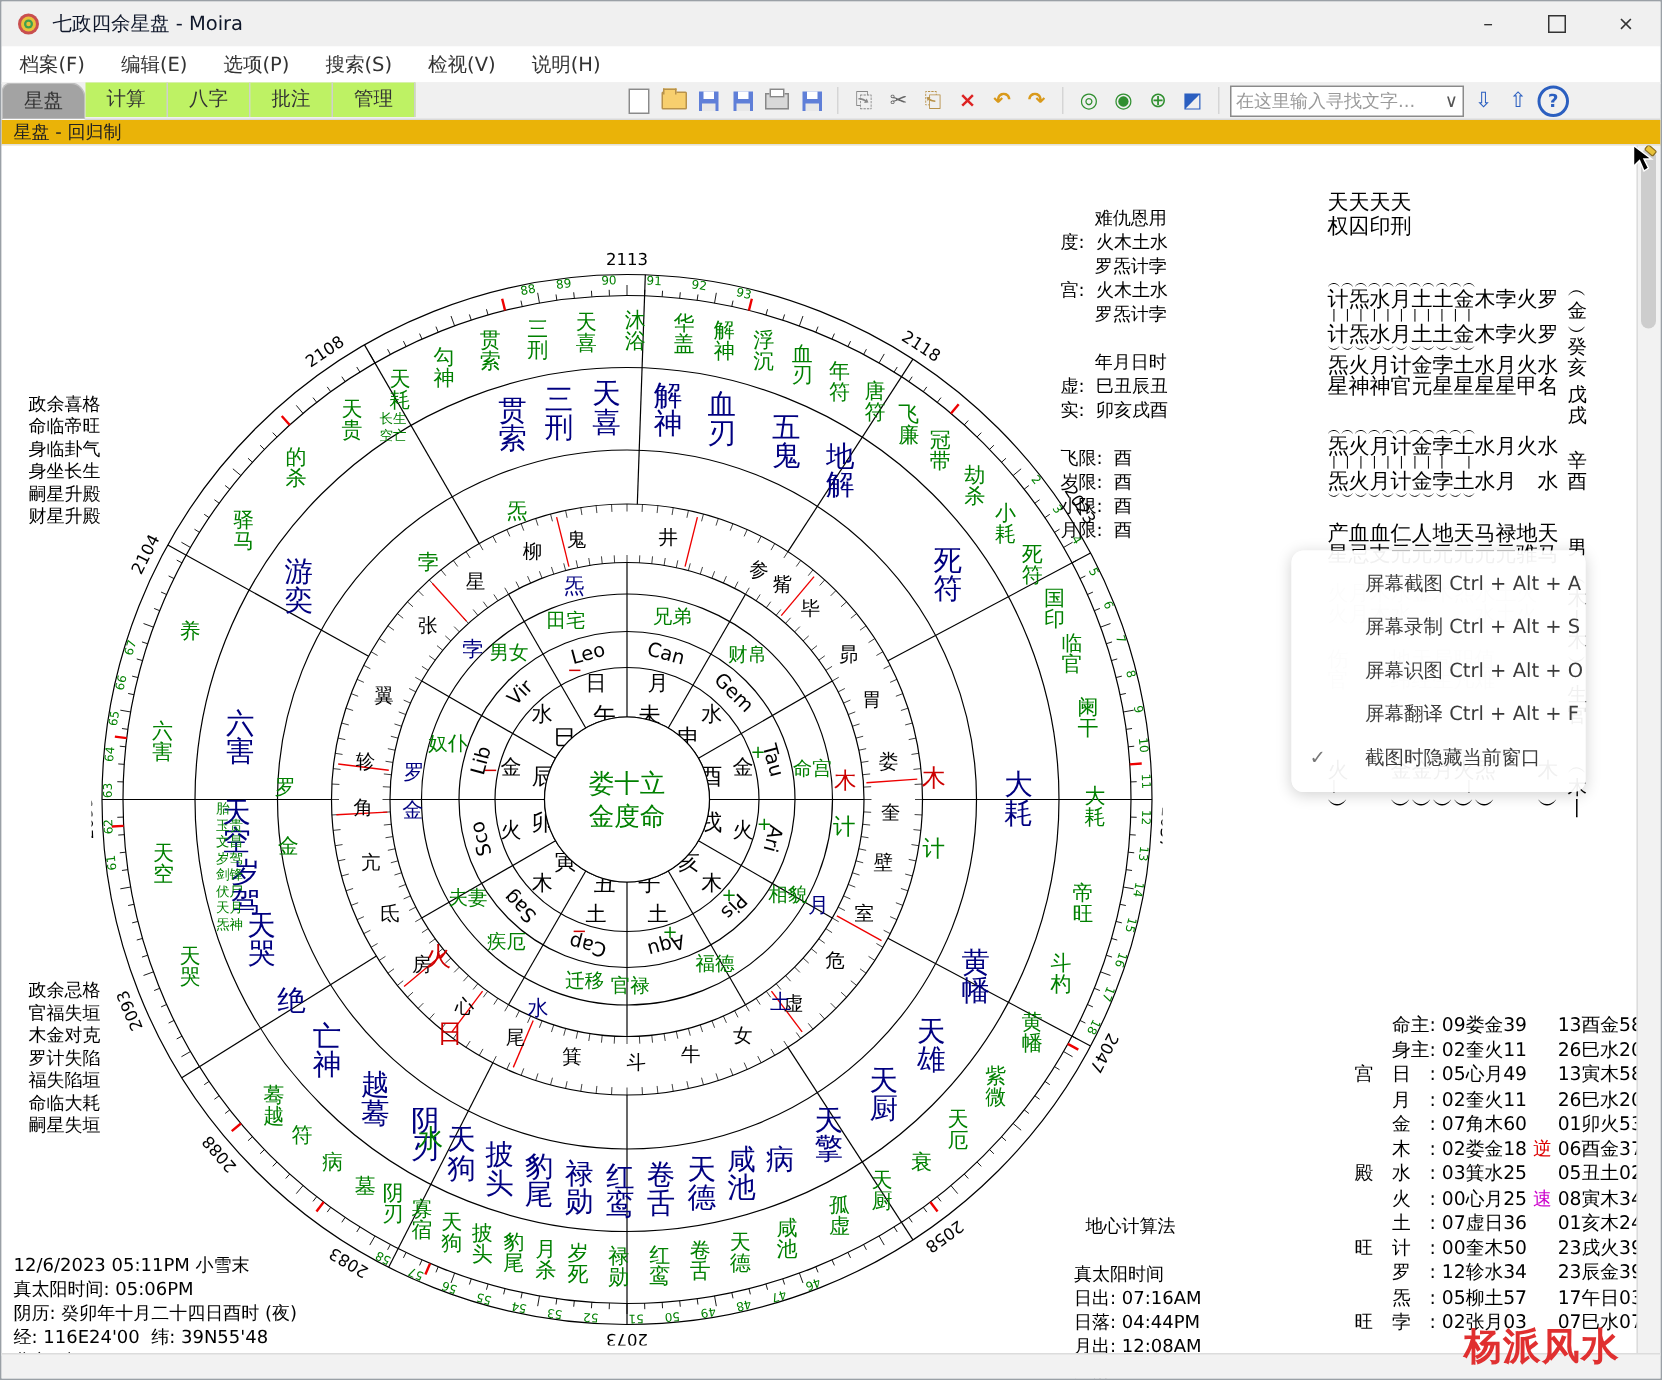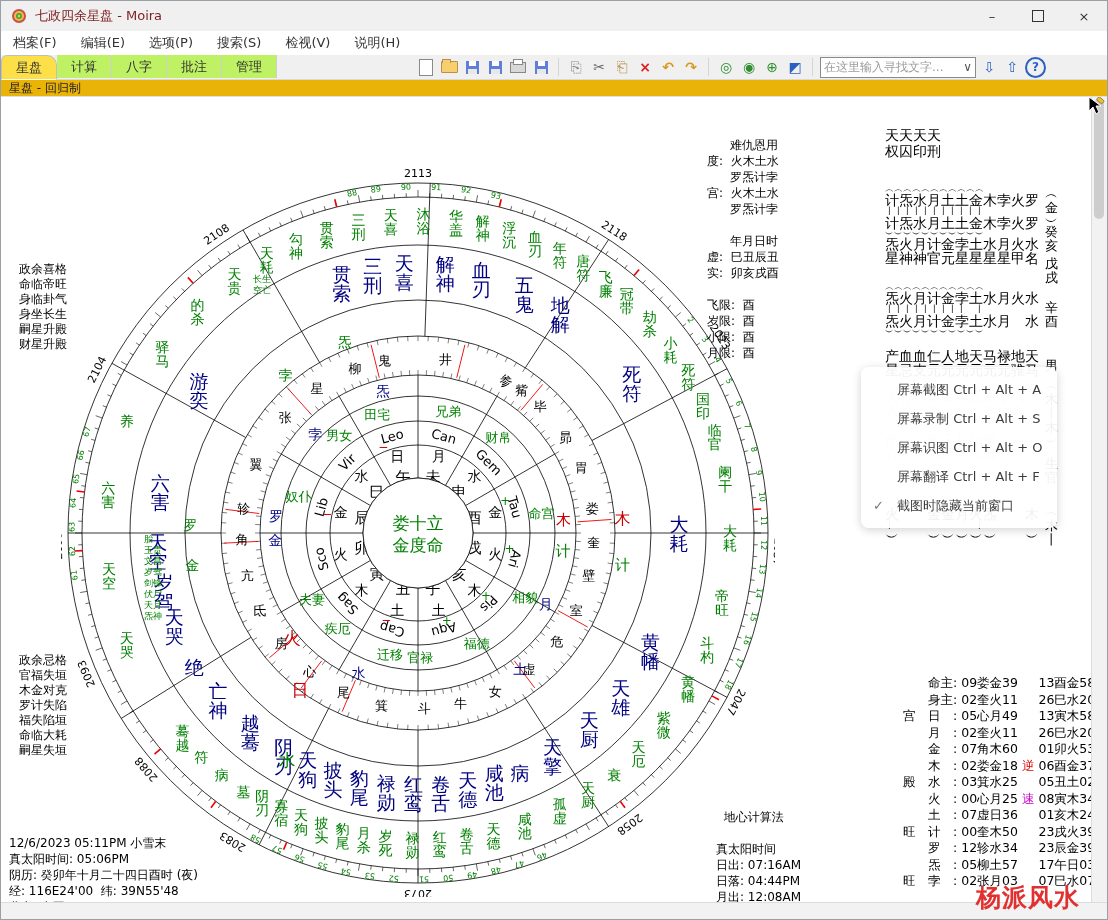--- a/index.html
+++ b/index.html
@@ -7,7 +7,7 @@
   
   #titlebar{position:absolute;left:0;top:0;width:100%;height:30px;background:#f0f0f0;display:flex;align-items:center;}
   #appicon{width:16px;height:16px;margin:0 8px 0 10px;}
-  #titletext{font-size:13px;color:#7f1d1d;}
+  #titletext{font-size:13px;color:#0f172a;}
   #winbtns{position:absolute;right:0;top:0;height:30px;display:flex;}
   .wbtn{width:46px;height:30px;display:flex;align-items:center;justify-content:center;font-size:13px;color:#333;}
   .maxbox{width:10px;height:10px;border:1px solid #333;}

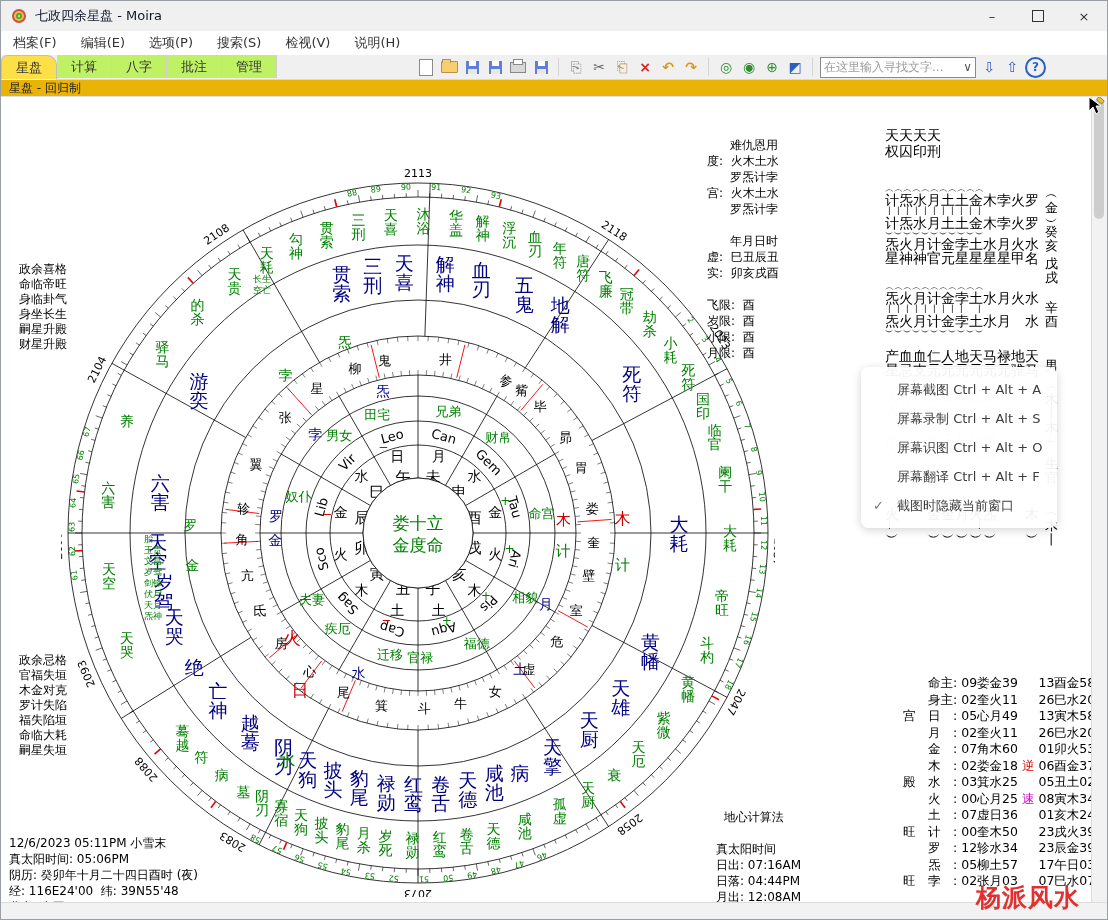--- a/index.html
+++ b/index.html
@@ -17,7 +17,7 @@
   
   #tabrow{position:absolute;left:0;top:54px;width:100%;height:24px;background:#f0f0f0;border-bottom:1px solid #d9d9d9;}
   .tab{position:relative;float:left;height:23px;line-height:23px;padding:0 14px;font-size:13px;color:#333;border-right:1px solid #cfcfcf;background:#bef264;}
-  .tab.active{background:#fde047;border:1px solid #bfbfbf;border-bottom:1px solid #fff;border-radius:6px 10px 0 0;z-index:2;}
+  .tab.active{background:#a3a3a3;border:1px solid #bfbfbf;border-bottom:1px solid #fff;border-radius:6px 10px 0 0;z-index:2;}
   #toolbar{position:absolute;left:415px;top:54px;height:24px;display:flex;align-items:center;gap:3px;}
   .tsep{width:1px;height:18px;background:#d5d5d5;margin:0 4px;}
   .ticon{width:20px;height:20px;display:flex;align-items:center;justify-content:center;font-size:14px;}

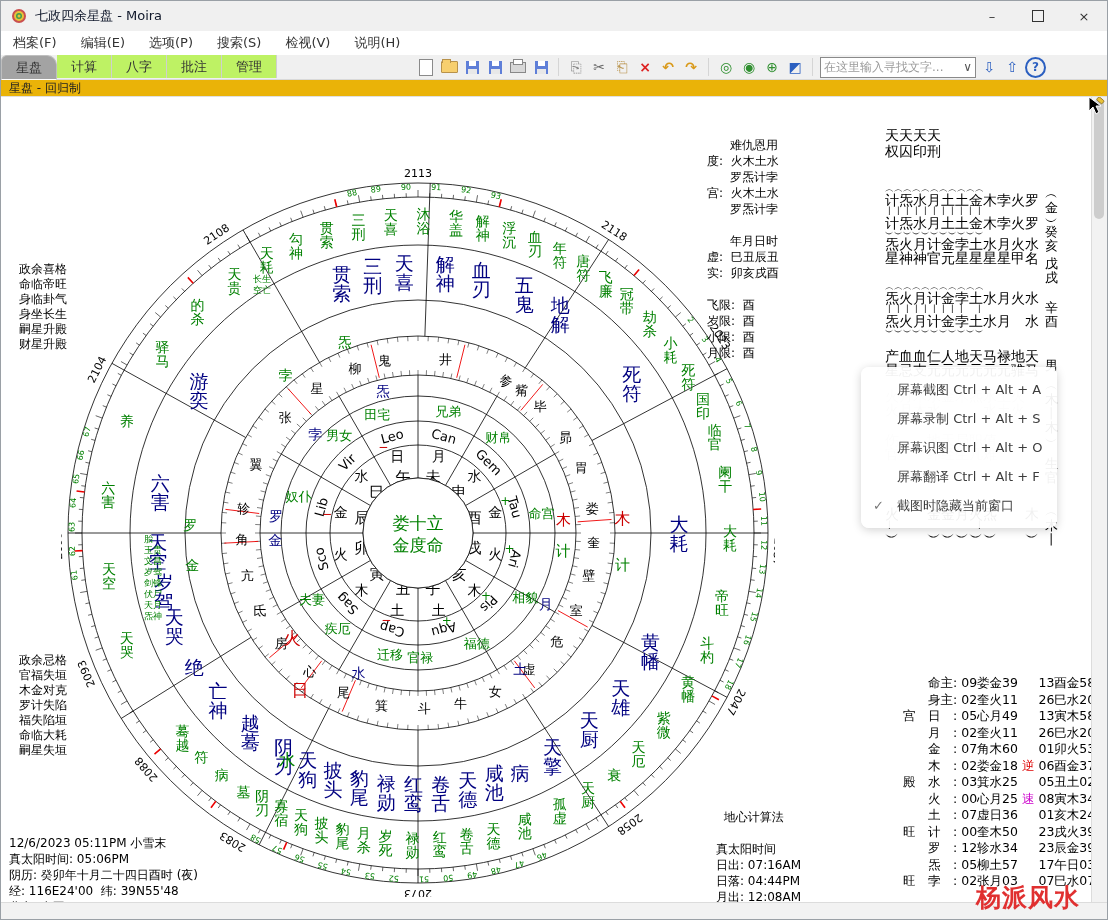--- a/index.html
+++ b/index.html
@@ -48,7 +48,7 @@
   .faded{opacity:0.22;}
   
   #ctxmenu{position:absolute;left:860px;top:270px;width:196px;background:rgba(255,255,255,0.94);border-radius:8px;box-shadow:0 2px 10px rgba(0,0,0,0.18);padding:8px 0;z-index:40;}
-  .ctxitem{height:29px;line-height:29px;font-size:13px;color:#3c3c3c;padding-left:36px;position:relative;}
+  .ctxitem{height:29px;line-height:29px;font-size:13px;color:#3c3c3c;padding-left:49px;position:relative;}
   .ctxcheck{position:absolute;left:12px;top:0;color:#777;}
   
   #tooltip{position:absolute;left:958px;top:4px;background:#ffffe1;border:1px solid #999;font-size:17px;line-height:24px;color:#000;padding:1px 4px;z-index:30;white-space:pre;}

